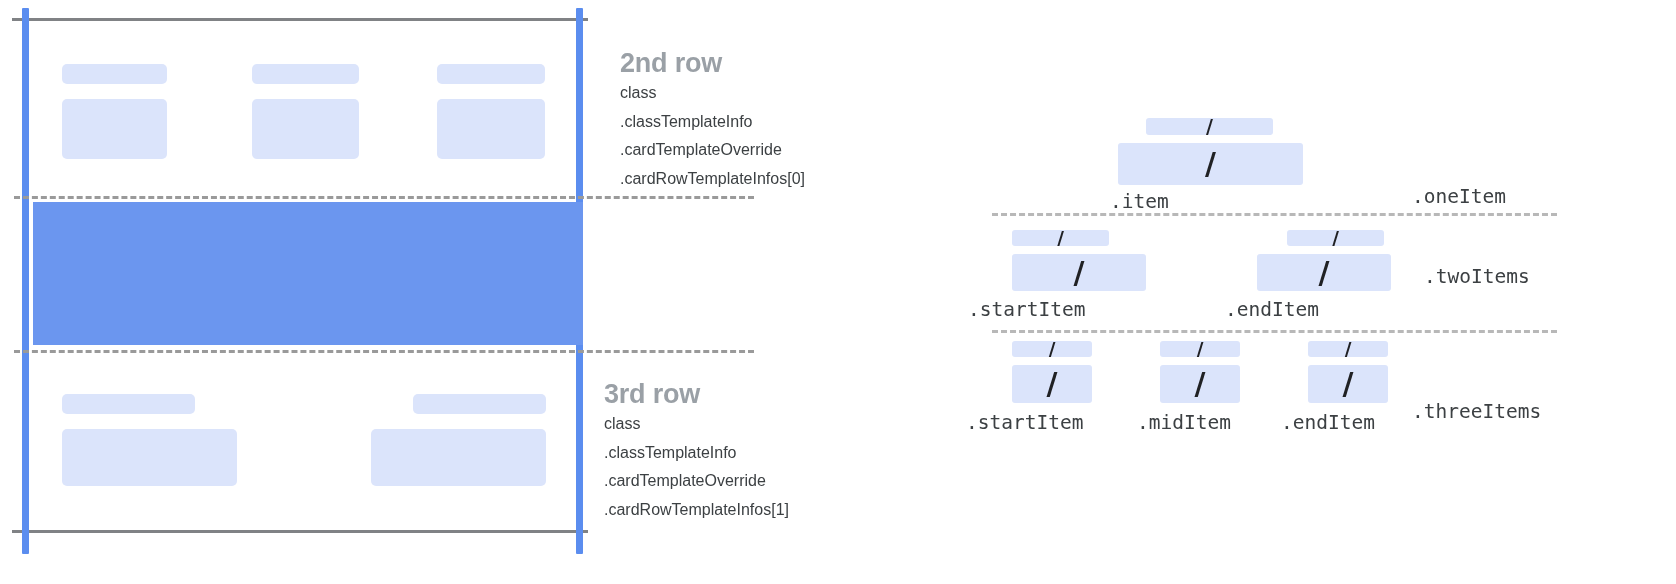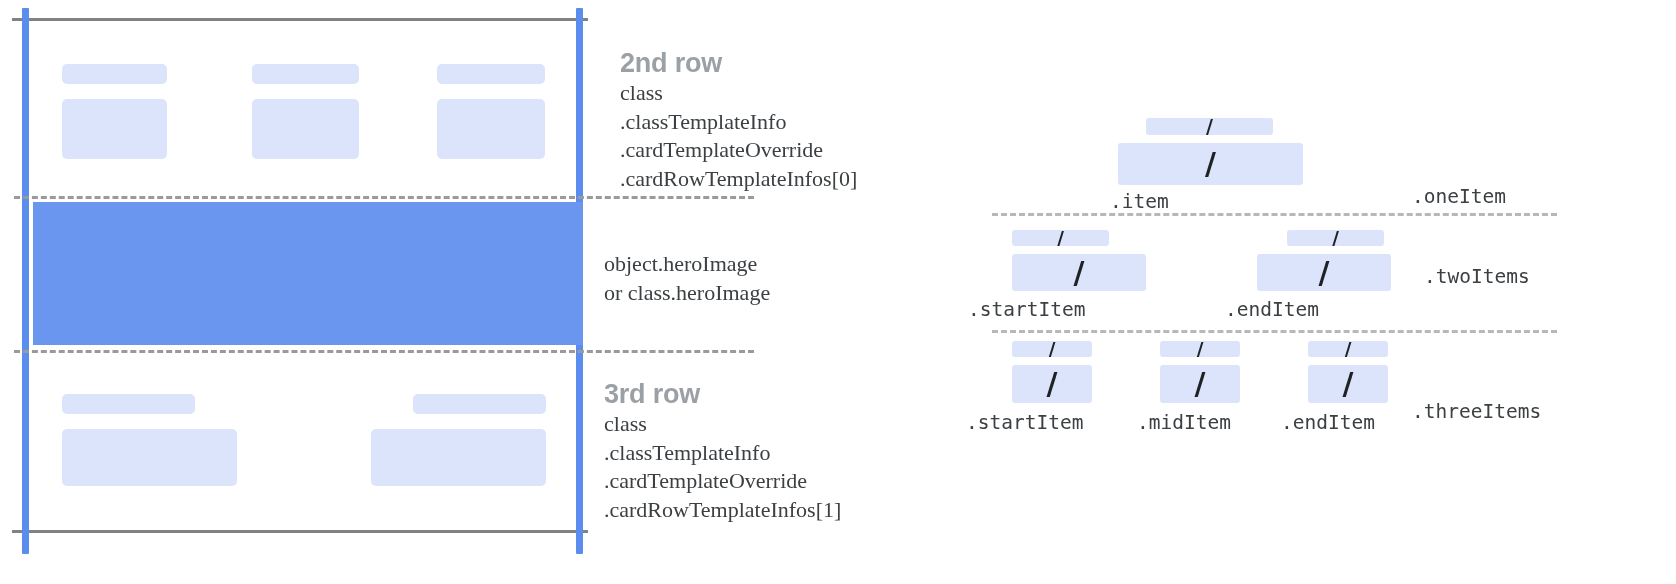--- a/index.html
+++ b/index.html
@@ -57,8 +57,8 @@
     letter-spacing:-0.2px; line-height:32px;
   }
   .annot-code {
-    font-family:Liberation Serif, serif;
-    font-size:22px; color:#3c4043; line-height:28.6px;
+    font-family:Liberation Sans, sans-serif;
+    font-size:16px; color:#3c4043; line-height:28.6px;
     white-space:pre;
   }
   .a-row2  { left:620px; top:32px;margin-top:15px; }

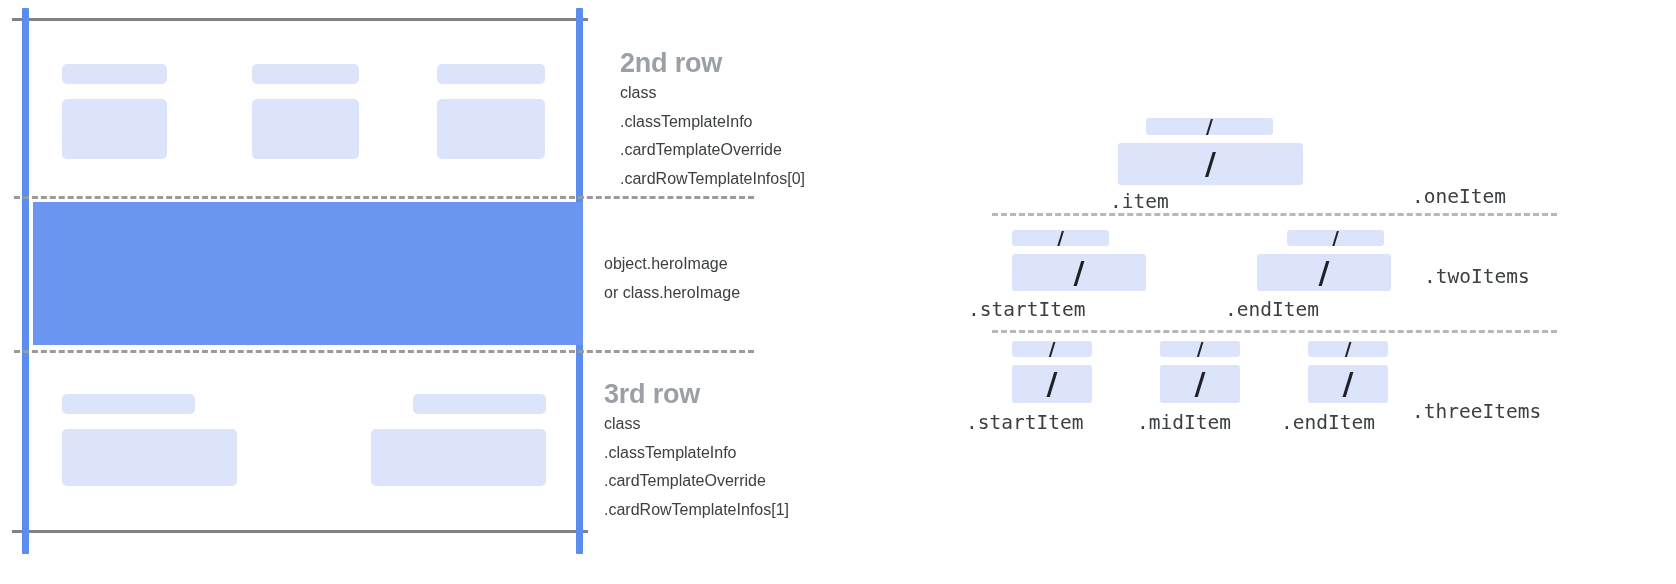--- a/index.html
+++ b/index.html
@@ -163,10 +163,6 @@
 .cardRowTemplateInfos[0]</div>
   </div>
 
-  <div class="annot a-hero">
-    <div class="annot-code">object.heroImage
-or class.heroImage</div>
-  </div>
 
   <div class="annot a-row3">
     <div class="annot-title">3rd row</div>

